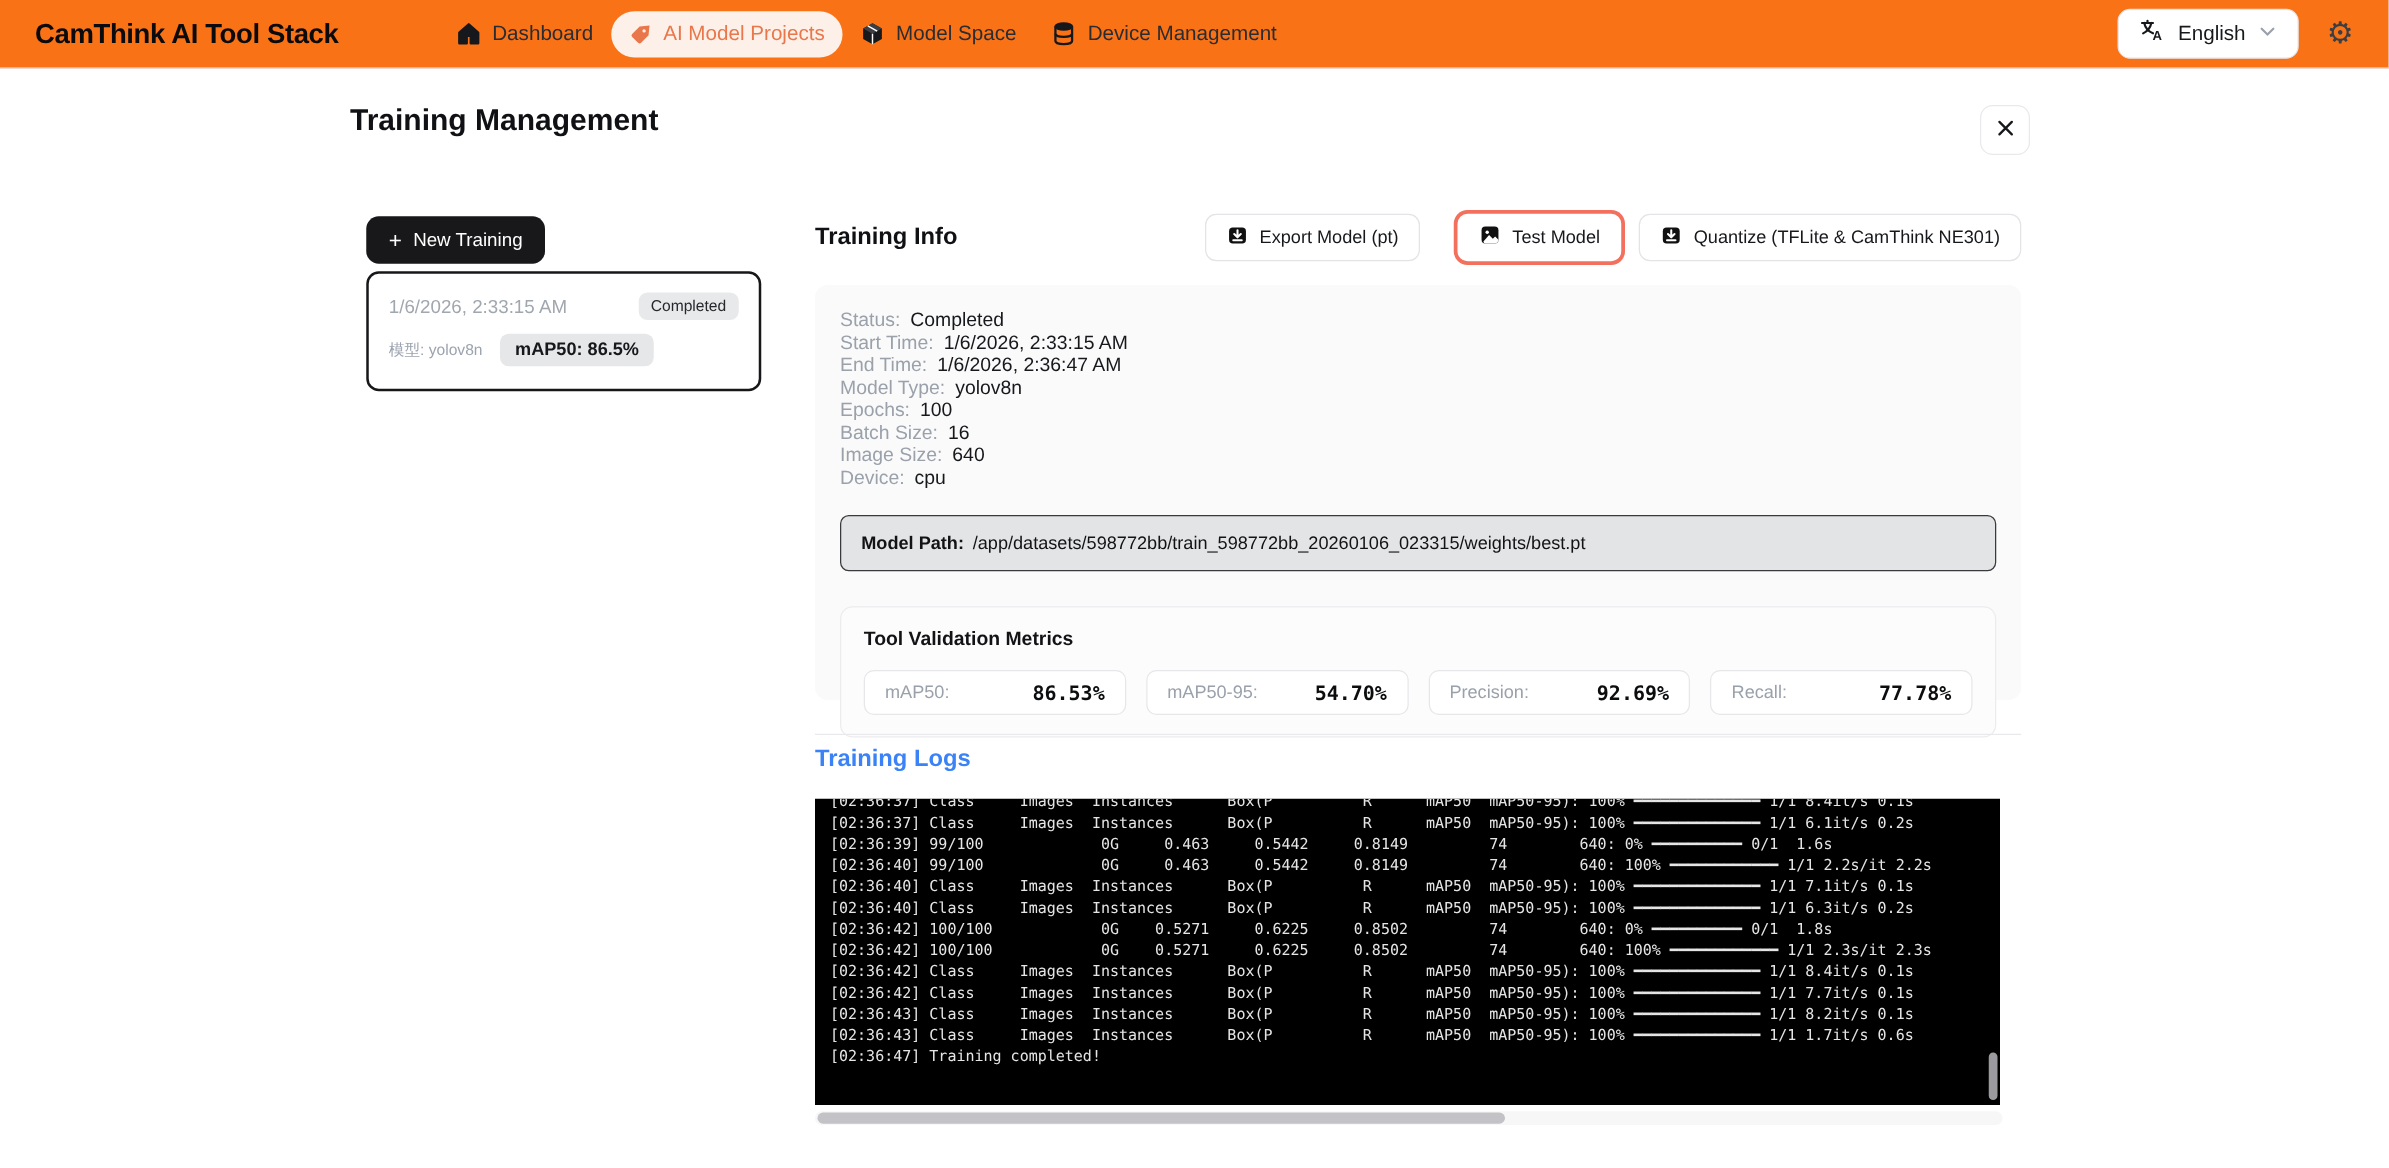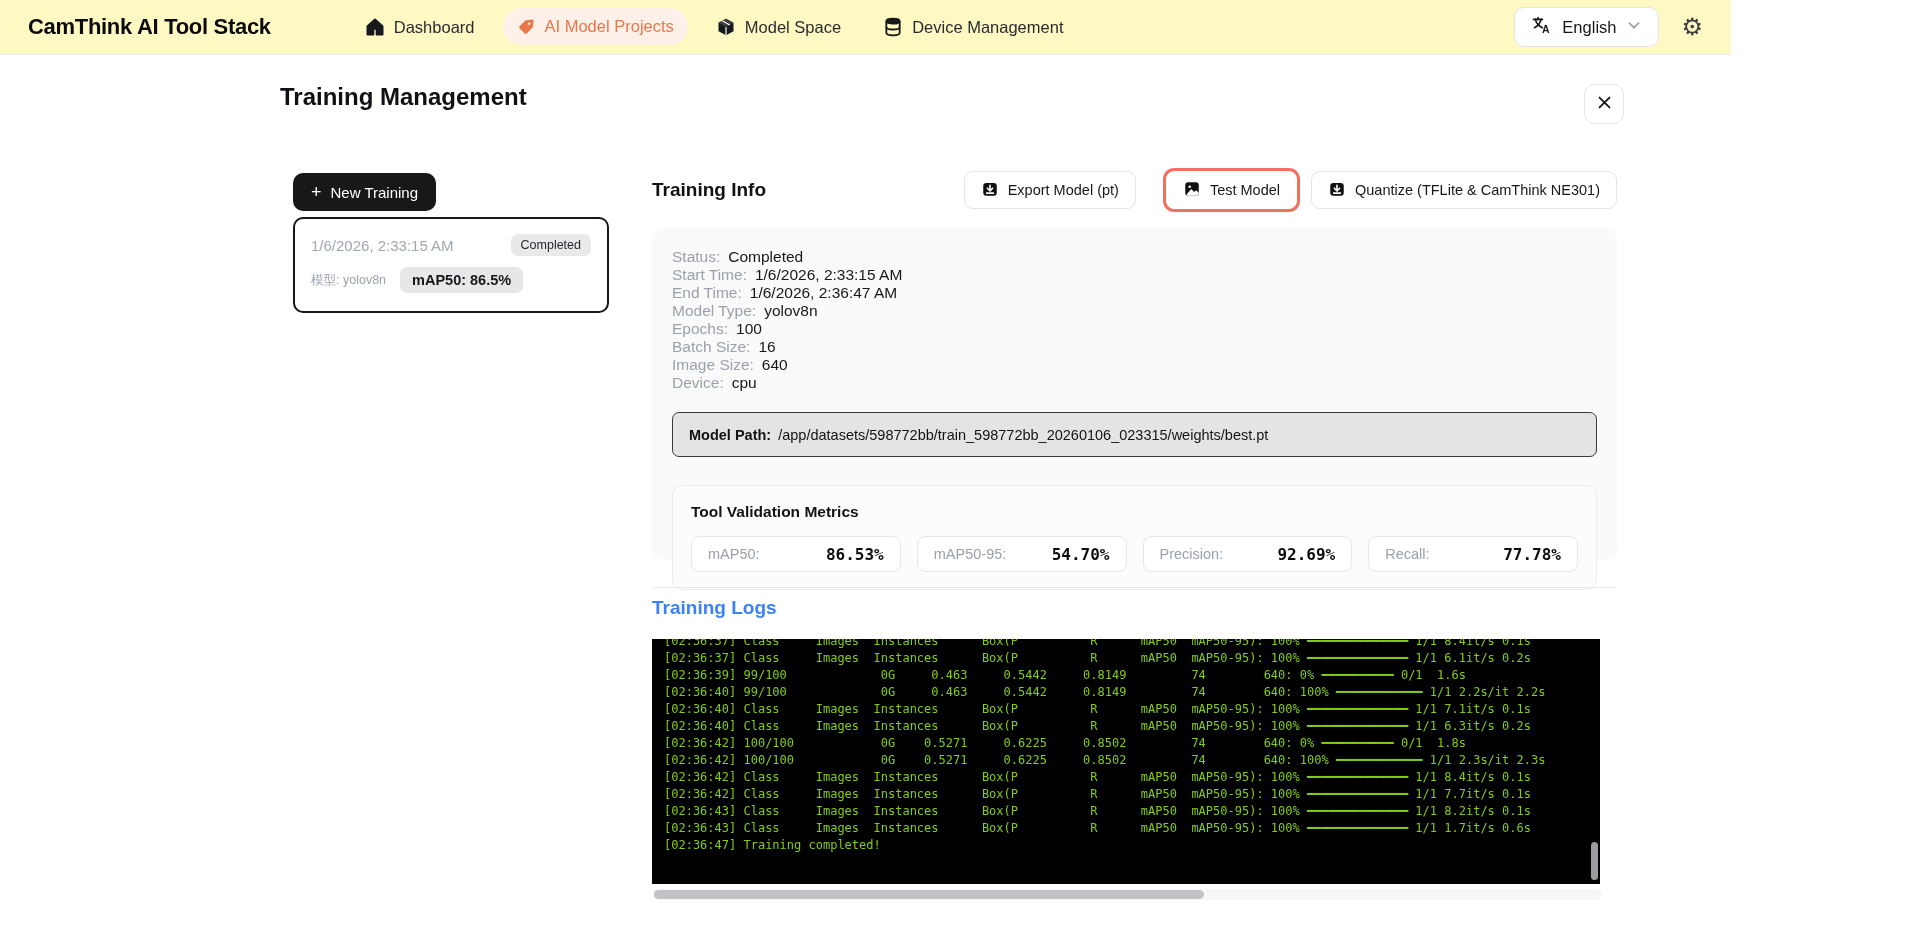--- a/index.html
+++ b/index.html
@@ -7,7 +7,7 @@
   .app { position:relative; width:1911px; height:934px; background:#fff; }
 
   
-  .topbar { position:absolute; left:0; top:0; width:1731px; height:55px; background:#fef9c3; border-bottom:1px solid #ededf0; display:flex; align-items:center; padding:0 28px; }
+  .topbar { position:absolute; left:0; top:0; width:1911px; height:55px; background:#f97316; border-bottom:1px solid #ededf0; display:flex; align-items:center; padding:0 28px; }
   .logo { font-size:22px; font-weight:700; letter-spacing:-.3px; color:#0b0b0d; white-space:nowrap; }
   .nav { display:flex; align-items:flex-start; gap:14px; margin-left:80px; }
   .nav-item { display:flex; align-items:center; gap:9px; font-size:16.5px; font-weight:500; color:#2a2c31; padding:9px 14px; border-radius:9999px; cursor:pointer; white-space:nowrap; }

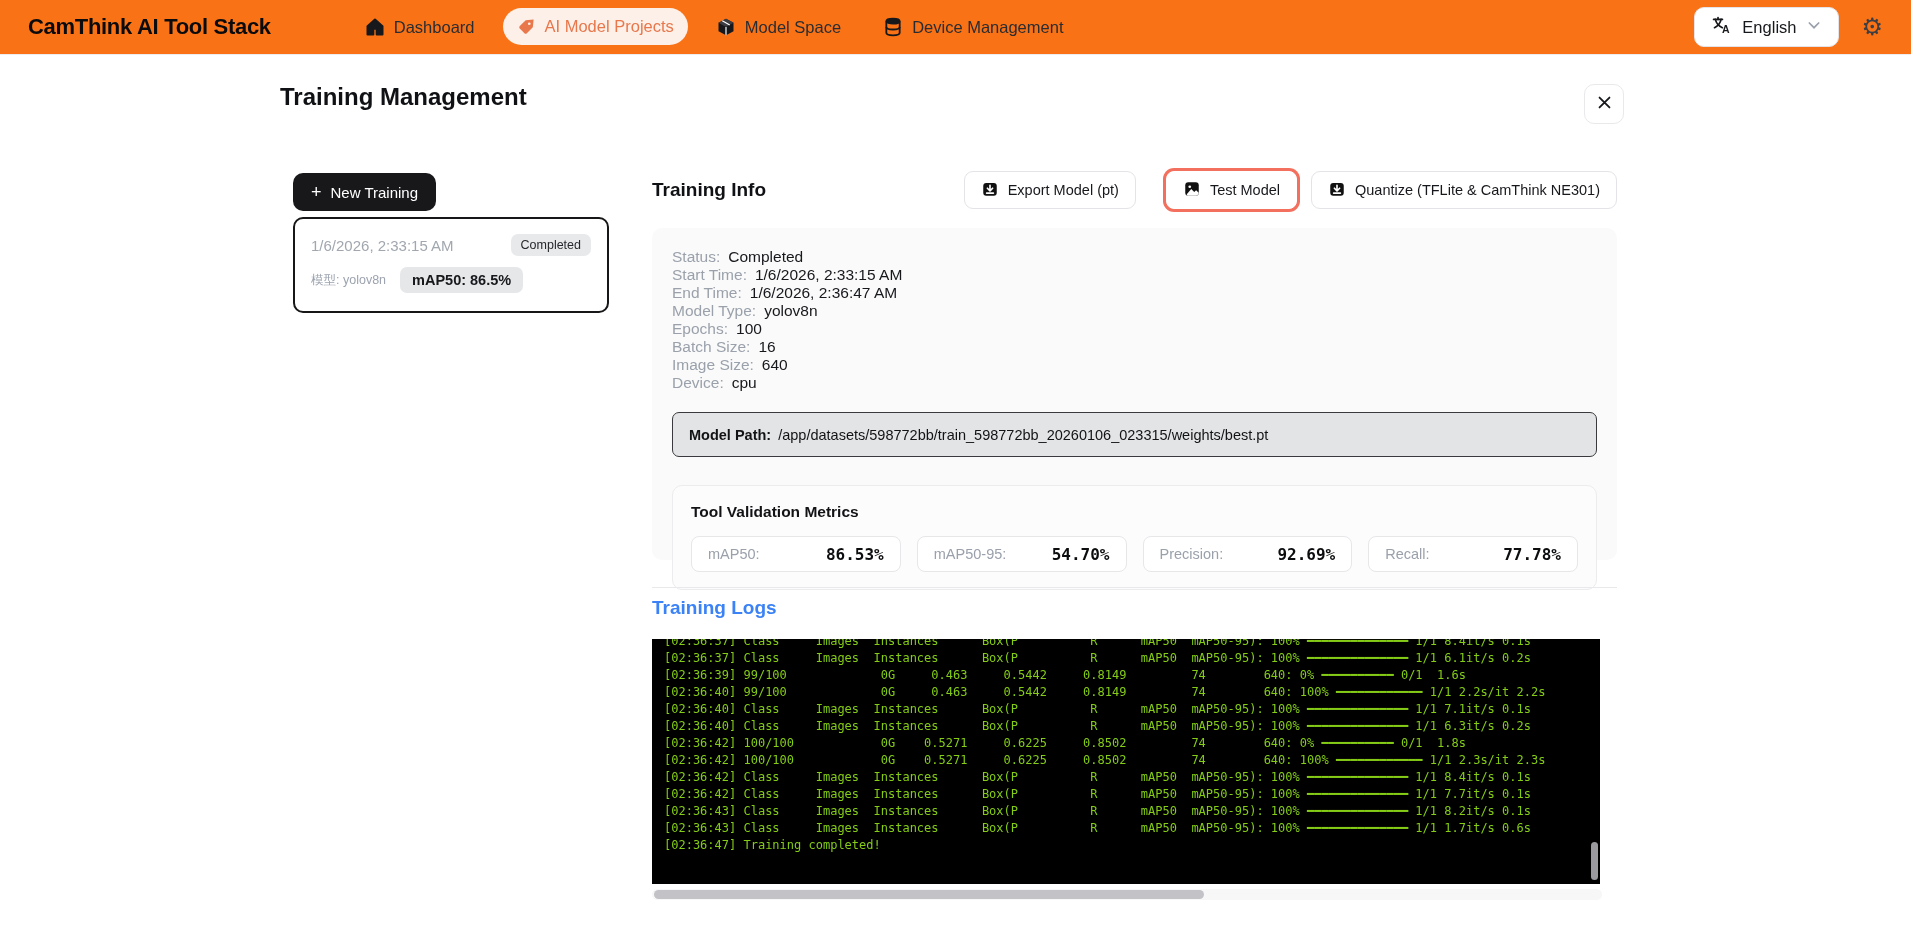--- a/index.html
+++ b/index.html
@@ -9,7 +9,7 @@
   
   .topbar { position:absolute; left:0; top:0; width:1911px; height:55px; background:#f97316; border-bottom:1px solid #ededf0; display:flex; align-items:center; padding:0 28px; }
   .logo { font-size:22px; font-weight:700; letter-spacing:-.3px; color:#0b0b0d; white-space:nowrap; }
-  .nav { display:flex; align-items:flex-start; gap:14px; margin-left:80px; }
+  .nav { display:flex; align-items:center; margin-left:80px; }
   .nav-item { display:flex; align-items:center; gap:9px; font-size:16.5px; font-weight:500; color:#2a2c31; padding:9px 14px; border-radius:9999px; cursor:pointer; white-space:nowrap; }
   .nav-item svg { display:block; }
   .nav-item.active { background:#fdf0e8; color:#e8774b; }

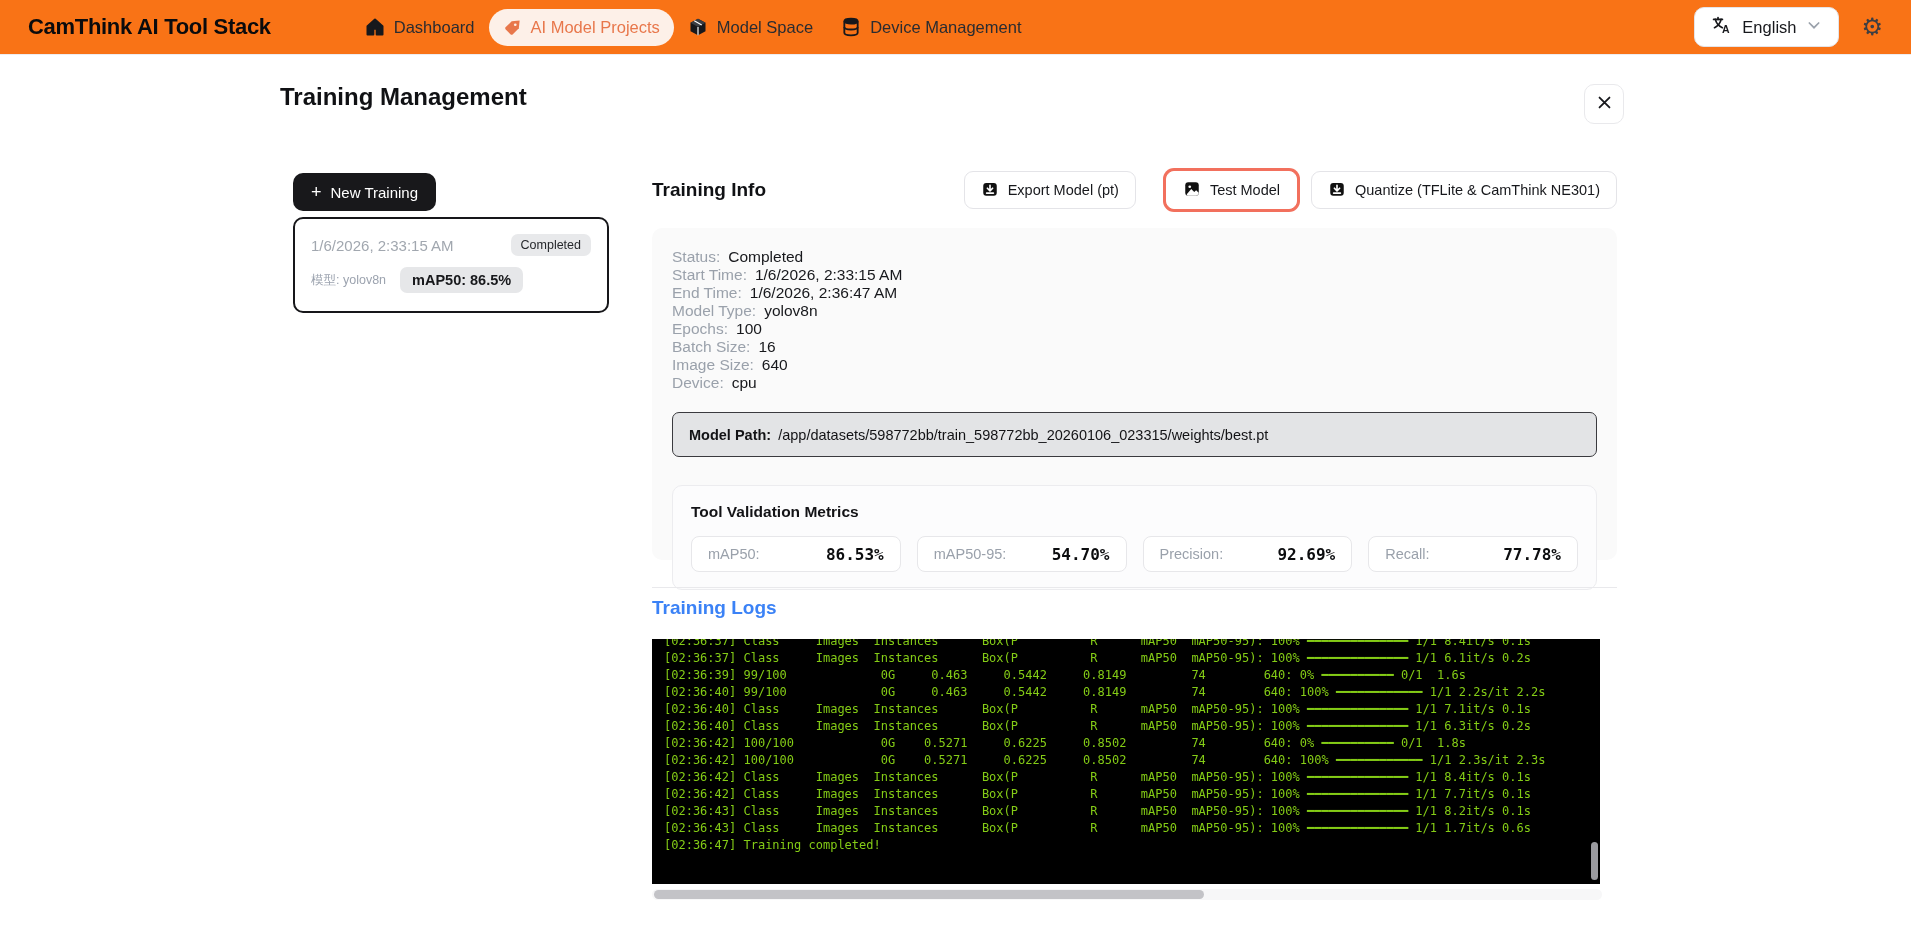--- a/index.html
+++ b/index.html
@@ -60,7 +60,7 @@
   .logs-title { position:absolute; left:652px; top:597px; font-size:19px; font-weight:700; color:#3b82f6; }
 
   .terminal { position:absolute; left:652px; top:639px; width:948px; height:245px; background:#000; overflow:hidden; }
-  .terminal pre { margin-top:-6px; padding-left:12px; font-family:"DejaVu Sans Mono", monospace; font-size:12px; line-height:17px; color:#84cc16; white-space:pre; }
+  .terminal pre { margin-top:-6px; padding-left:12px; font-family:"DejaVu Sans Mono", monospace; font-size:12px; line-height:17px; color:#e5e5e5; white-space:pre; }
   .v-thumb { position:absolute; right:2px; bottom:4px; width:7px; height:38px; background:#9b9b9f; border-radius:4px; }
   .h-scroll { position:absolute; left:652px; top:889px; width:950px; height:11px; background:#f7f7f8; border-radius:6px; }
   .h-thumb { position:absolute; left:2px; top:1px; width:550px; height:9px; background:#c3c3c7; border-radius:5px; cursor:pointer; }

